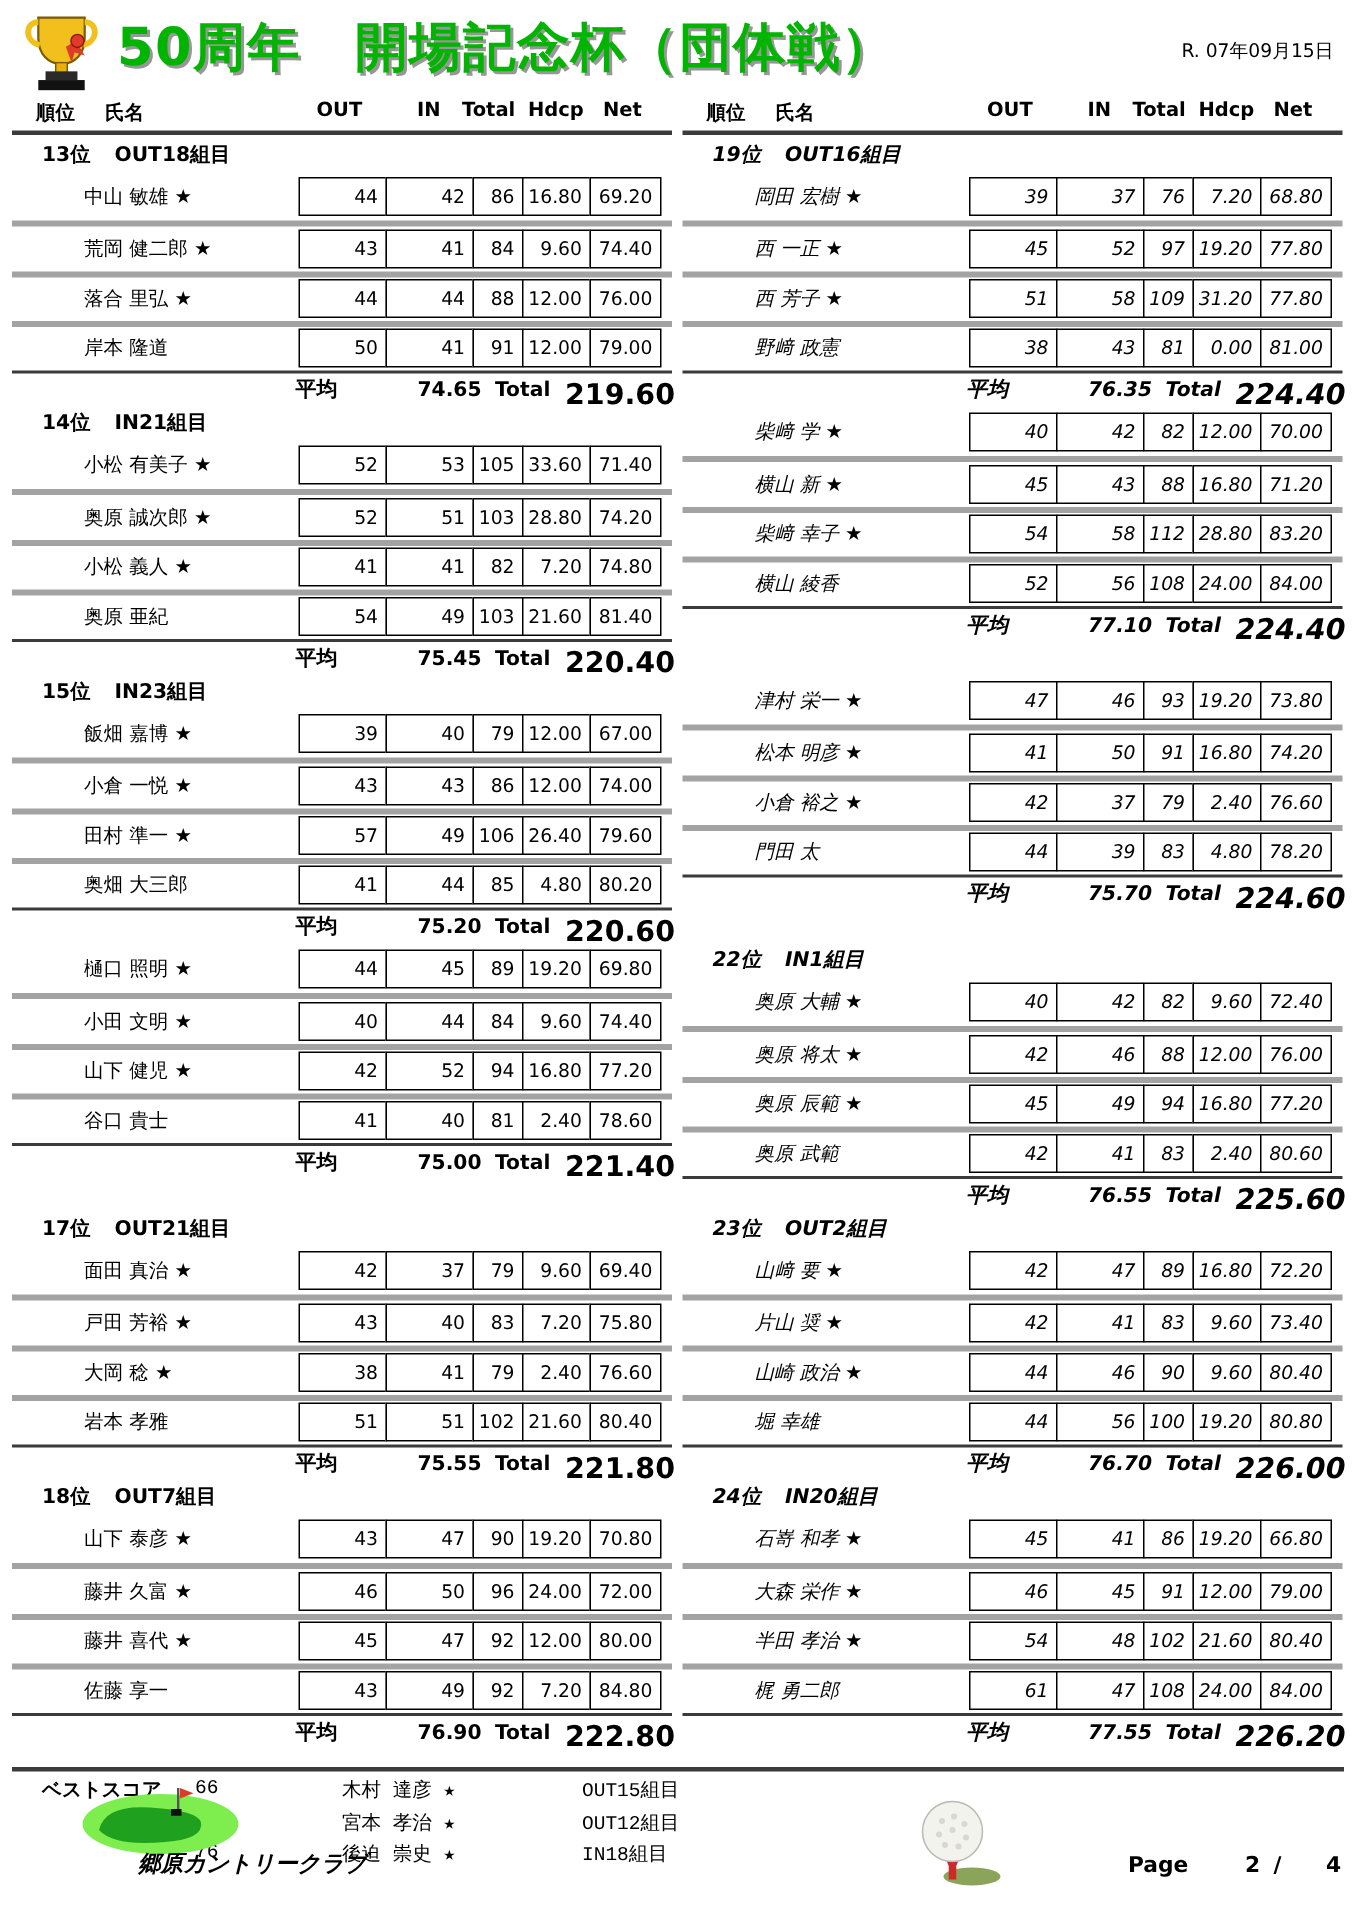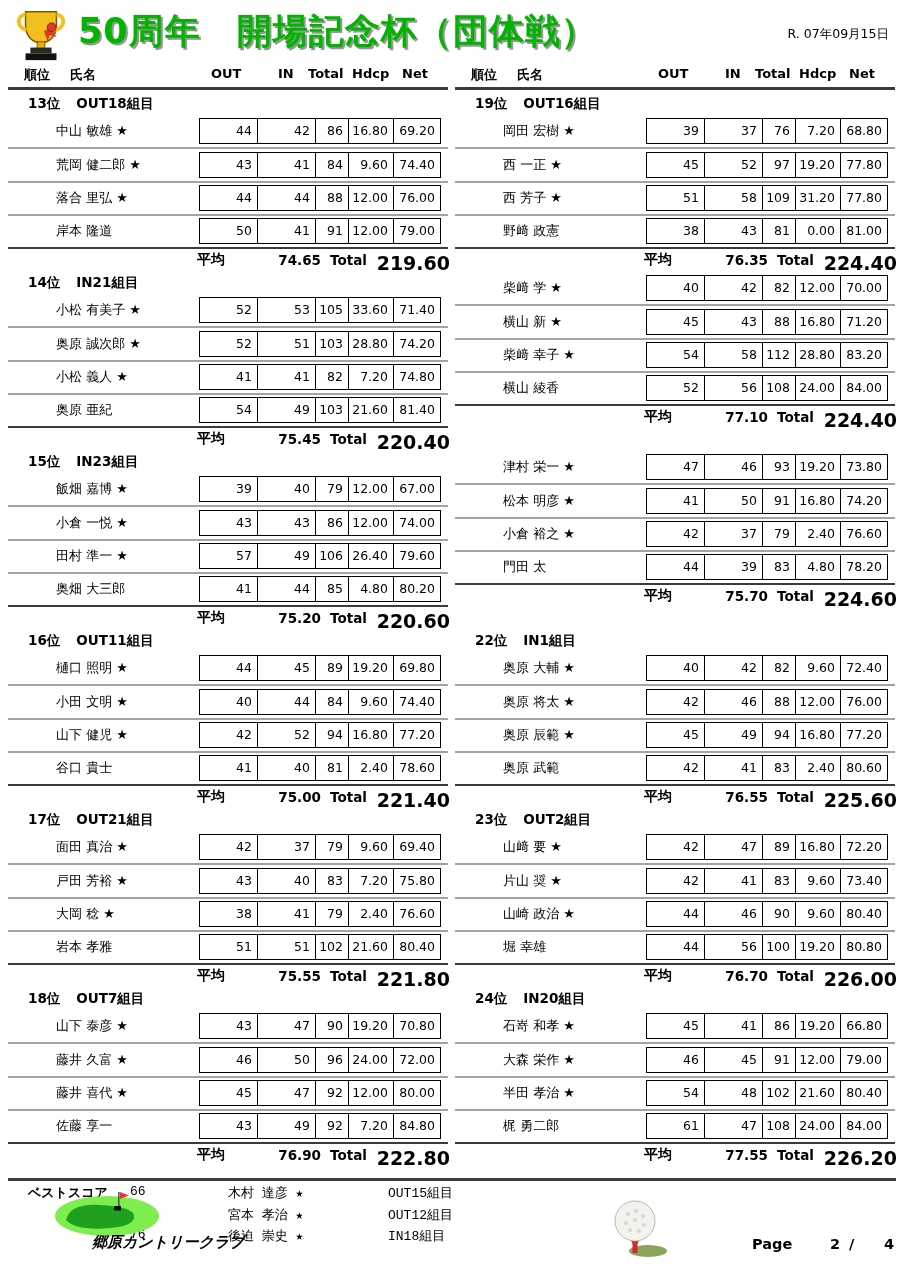--- a/index.html
+++ b/index.html
@@ -24,7 +24,7 @@
   #colrule-left{left:8px;} #colrule-right{left:455px;}
   
   .col{position:absolute;top:92px;width:440px;}
-  #col-left{left:8px;} #col-right{left:455px;}
+  #col-left{left:8px;} #col-right{left:455px;font-style:italic;}
   .group{height:179px;position:relative;}
   .group-title{height:22px;line-height:22px;padding-left:20px;font-size:13.5px;font-weight:bold;white-space:nowrap;}
   .group-title .gname{margin-left:16px;}

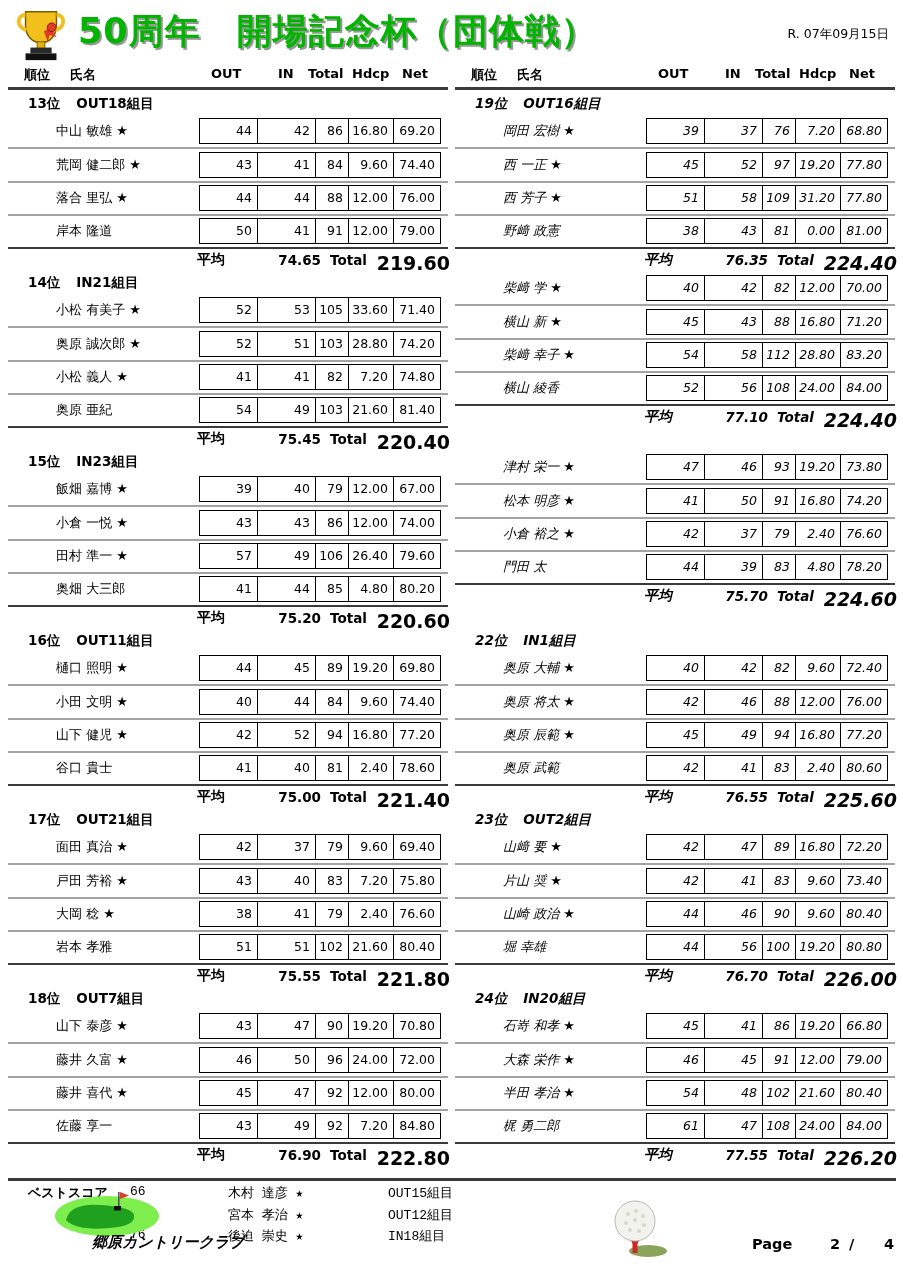--- a/index.html
+++ b/index.html
@@ -30,7 +30,7 @@
   .group-title .gname{margin-left:16px;}
   .players{height:133px;}
   .player-row{height:33.25px;position:relative;box-sizing:border-box;}
-  .players .player-row + .player-row{border-top:2px solid #a3a3a3;}
+  .players .player-row + .player-row{border-top:4px solid #a3a3a3;}
   .pname{position:absolute;left:48px;top:50%;transform:translateY(-50%);font-size:13px;white-space:nowrap;}
   .scores{position:absolute;left:191px;top:50%;transform:translateY(-50%);display:flex;}
   .cell{box-sizing:border-box;border:1px solid #000;height:26px;line-height:24px;

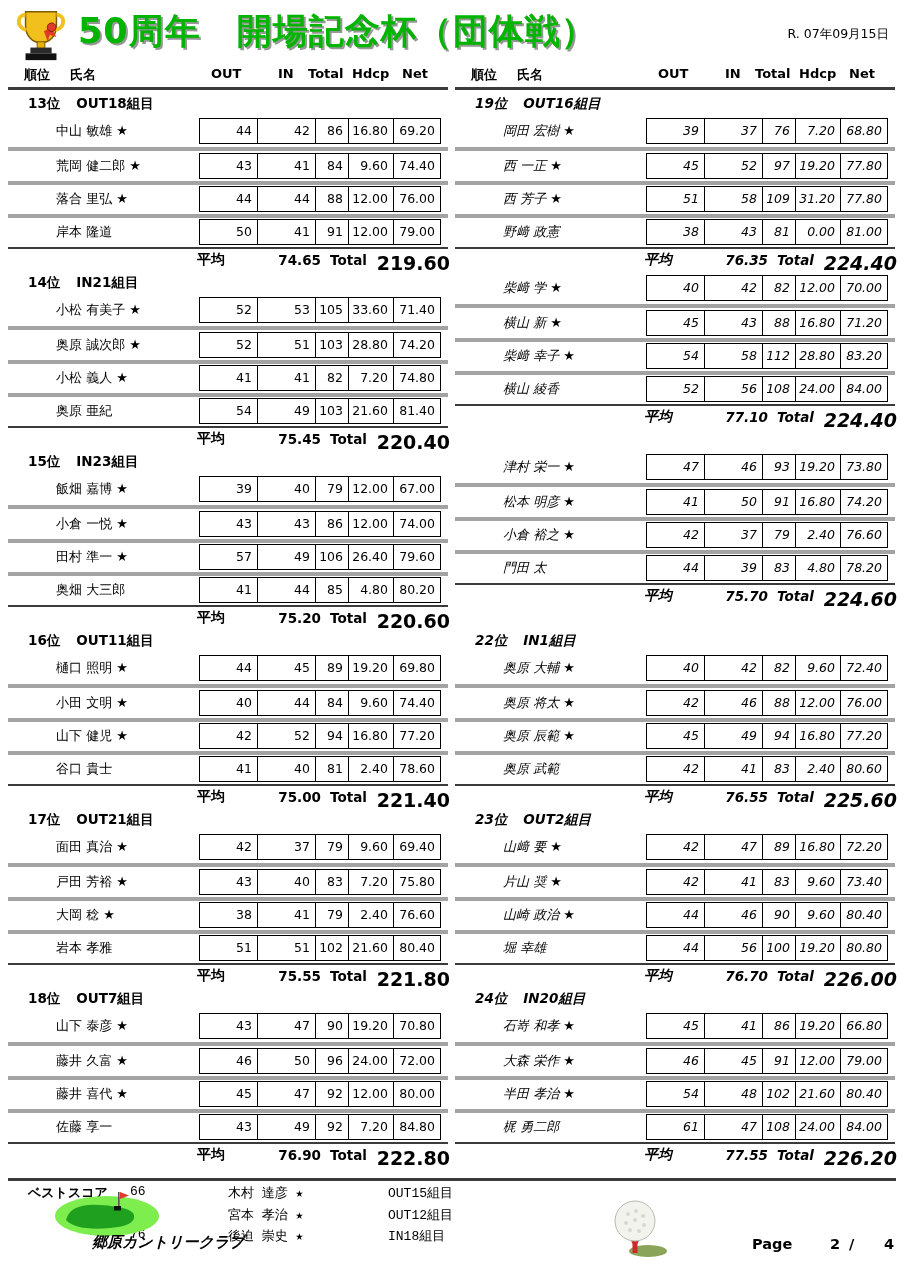--- a/index.html
+++ b/index.html
@@ -270,9 +270,6 @@
   </section>
 
   <section class="group">
-    <div class="group-title">
-      <span class="rank">16位</span><span class="gname">OUT11組目</span>
-    </div>
     <div class="players">
   <div class="player-row">
     <span class="pname">樋口 照明 ★</span>

